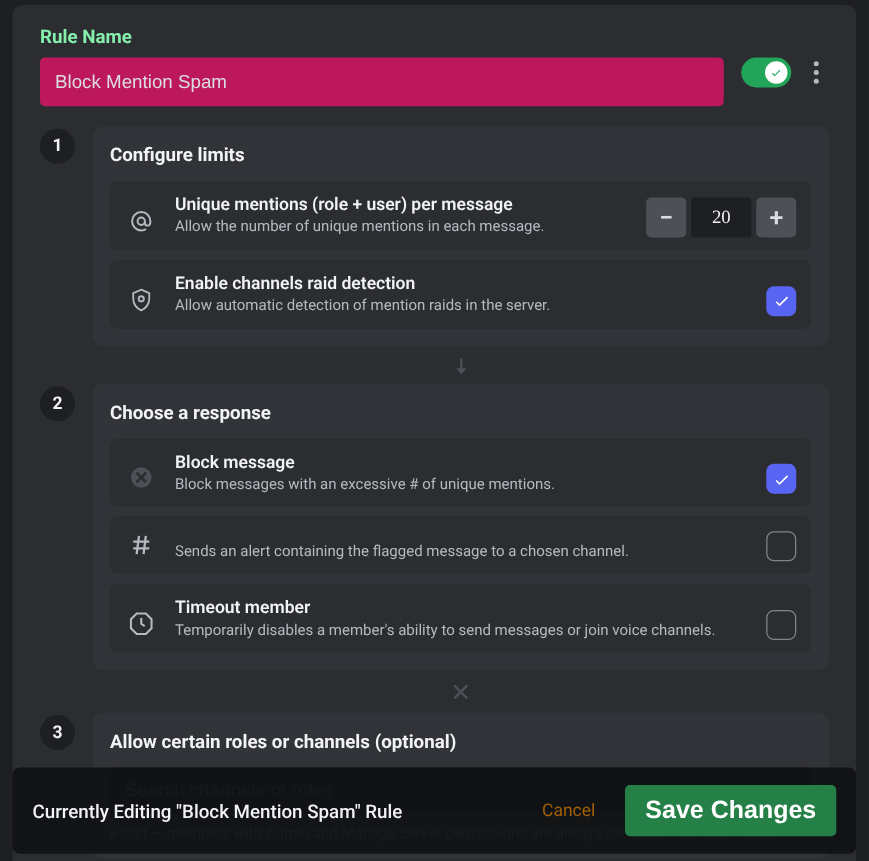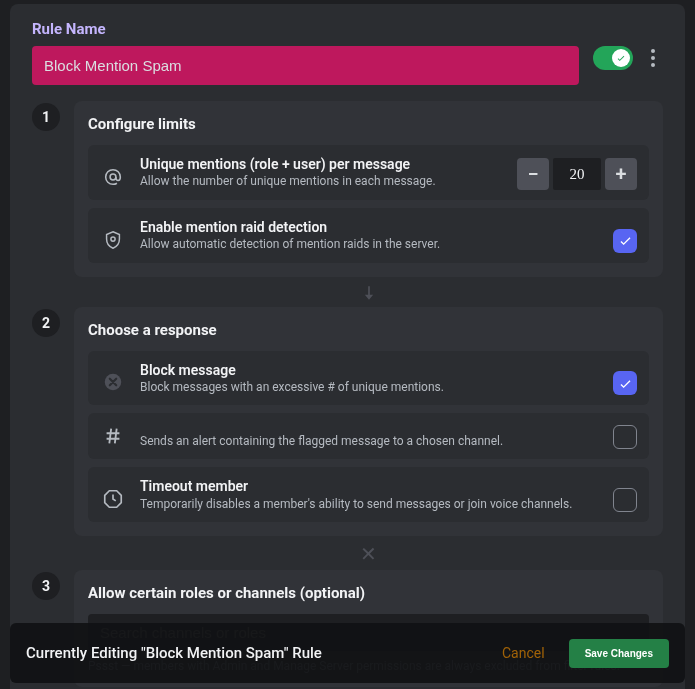--- a/index.html
+++ b/index.html
@@ -25,7 +25,7 @@
   }
   .header-left { flex: 1; }
   .label-title {
-    color: #c4b5fd;
+    color: #86efac;
     font-size: 15px;
     font-weight: 700;
     margin-bottom: 8px;

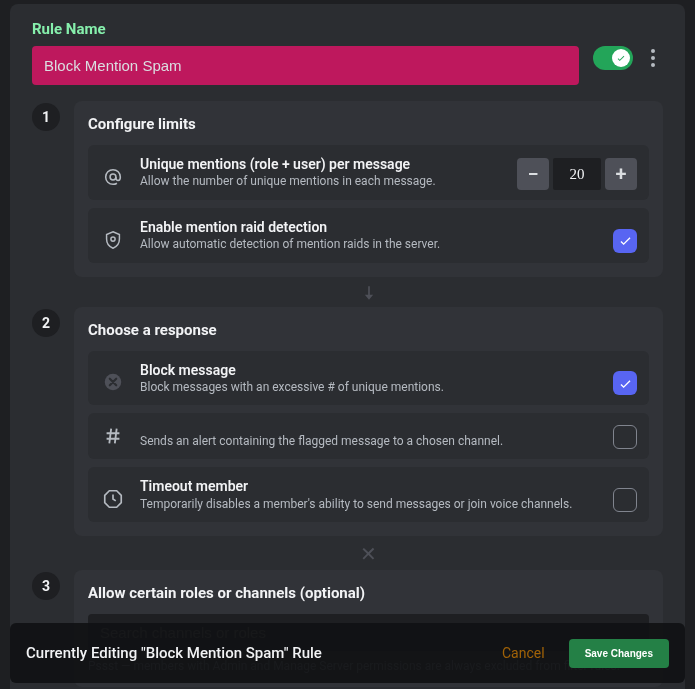--- a/index.html
+++ b/index.html
@@ -246,7 +246,7 @@
             </svg>
         </div>
         <div class="opt-text">
-          <div class="opt-title">Enable mention raid detection</div>
+          <div class="opt-title">Enable channels raid detection</div>
           <div class="opt-desc">Allow automatic detection of mention raids in the server.</div>
         </div>
         <div class="check on">

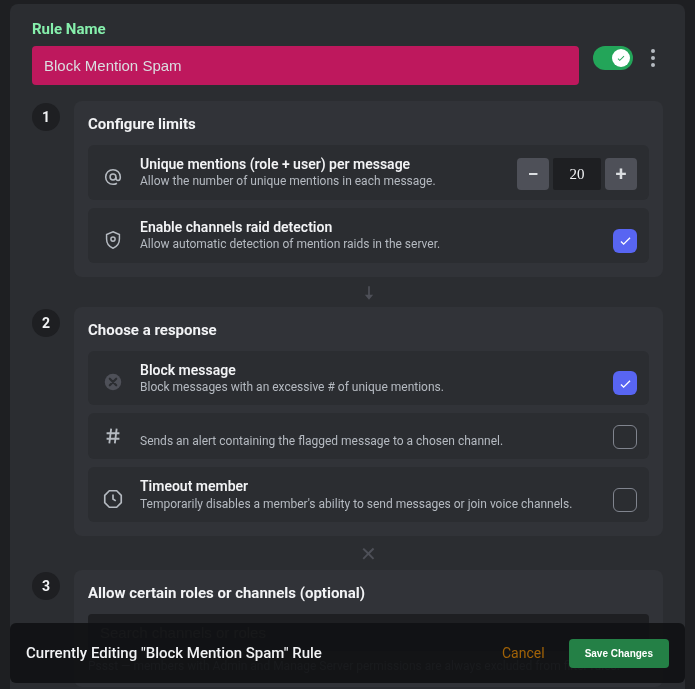--- a/index.html
+++ b/index.html
@@ -185,7 +185,7 @@
   .btn-cancel { color:#a16207; font-size:14px; cursor:pointer; padding:8px 10px;}
   .btn-save {
     background:#248046; color:#fff; font-weight:600;
-    font-size:10px; padding:9px 16px; border-radius:4px; cursor:pointer;
+    font-size:20px; padding:9px 16px; border-radius:4px; cursor:pointer;
     border:none;
   }
 </style>

